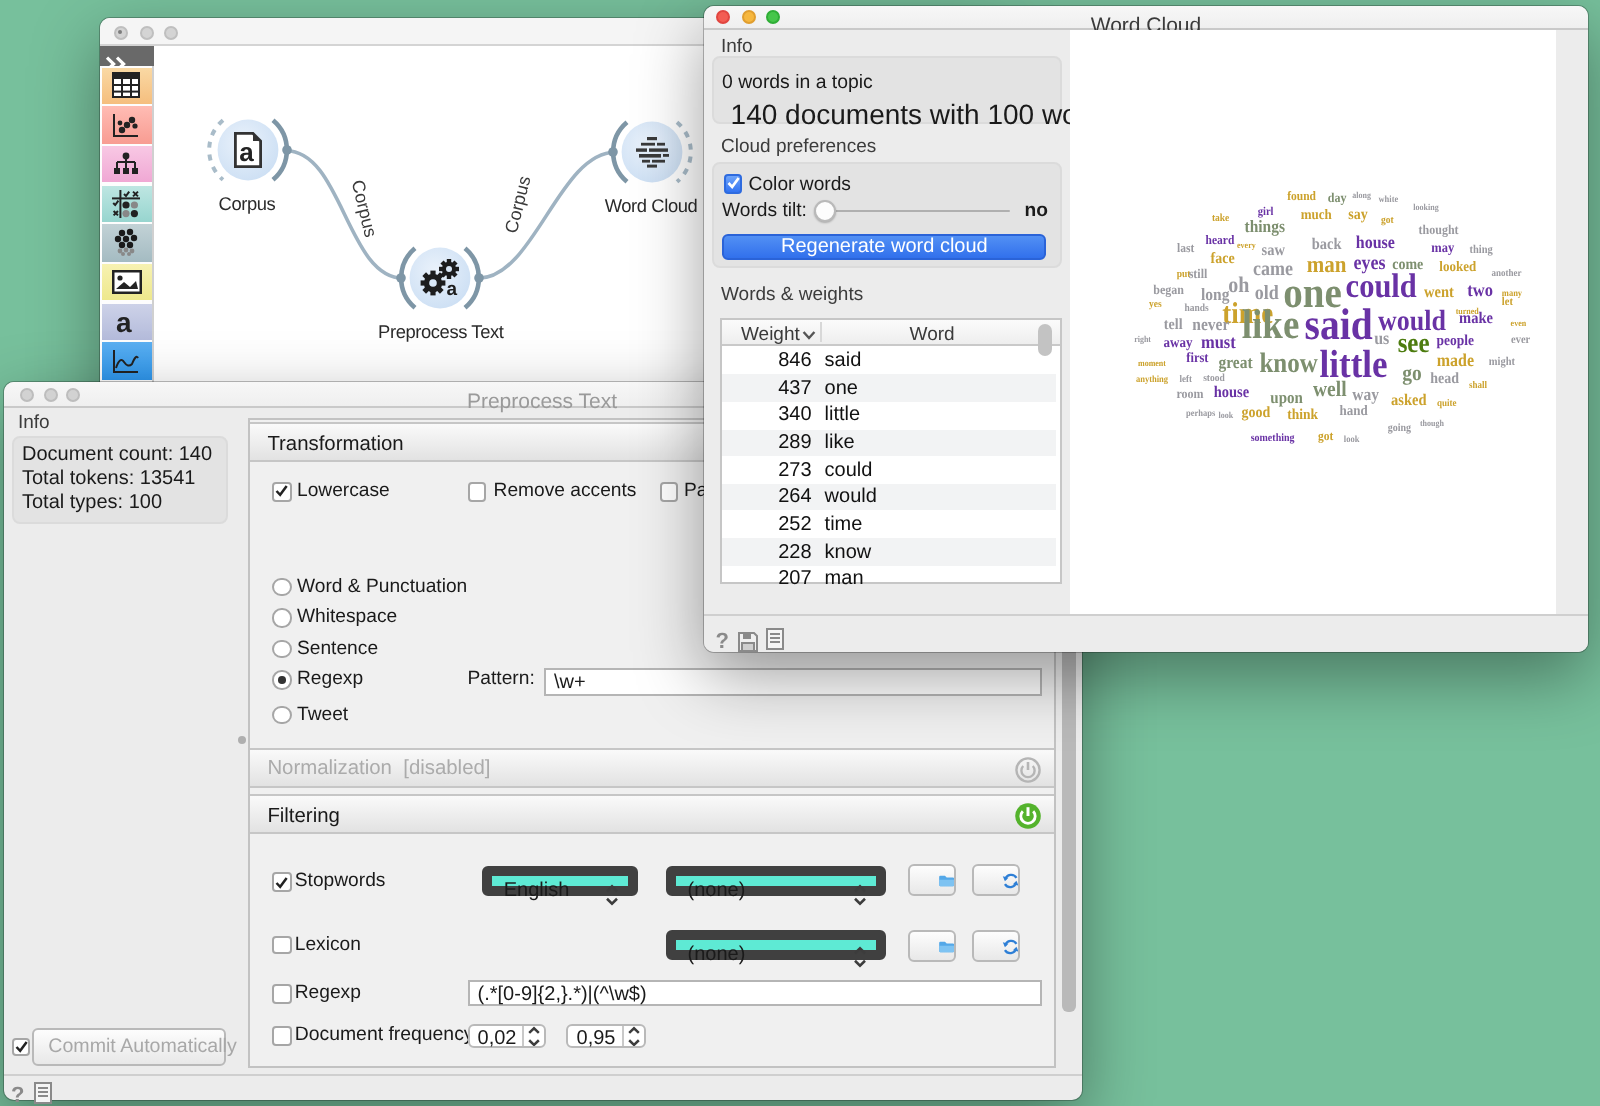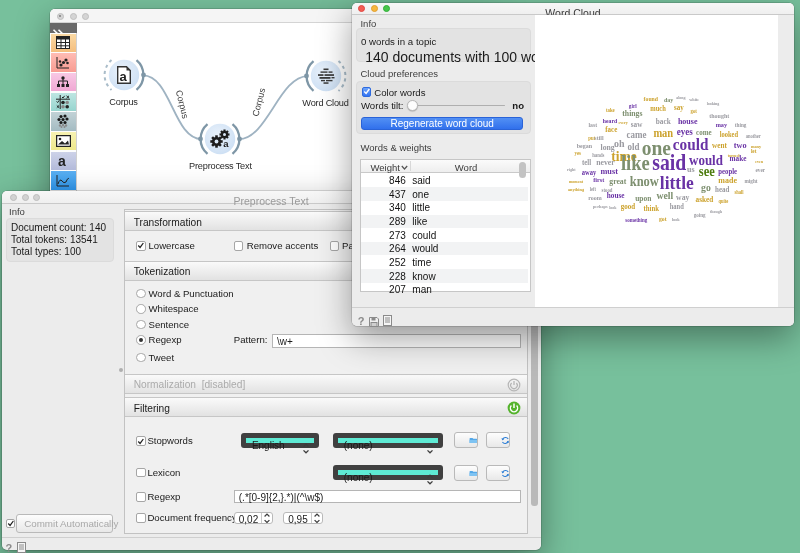--- a/index.html
+++ b/index.html
@@ -332,9 +332,6 @@
     <div class="cb" style="left:205.3px;top:31.5px"></div>
     <div class="lbl" style="left:217.3px;top:30.5px">Parse html</div>
 
-    <div class="sbar" style="top:51.3px">
-        <span>Tokenization</span>
-      </div>
 
     <div class="radio" style="left:11.7px;top:79.3px"></div>
       <div class="lbl" style="left:23.8px;top:78.3px">Word &amp; Punctuation</div>

